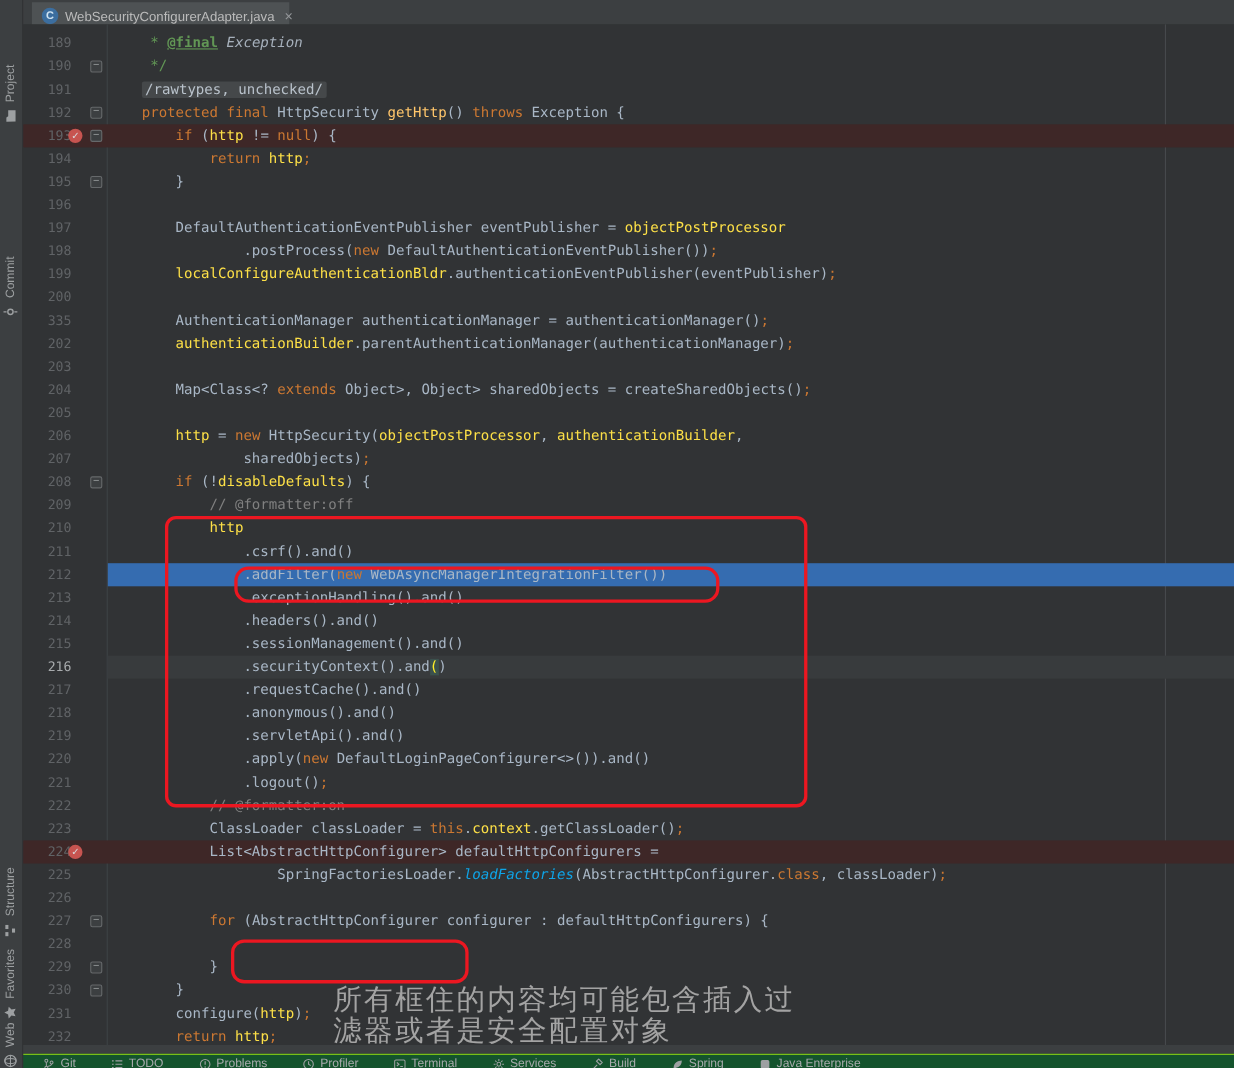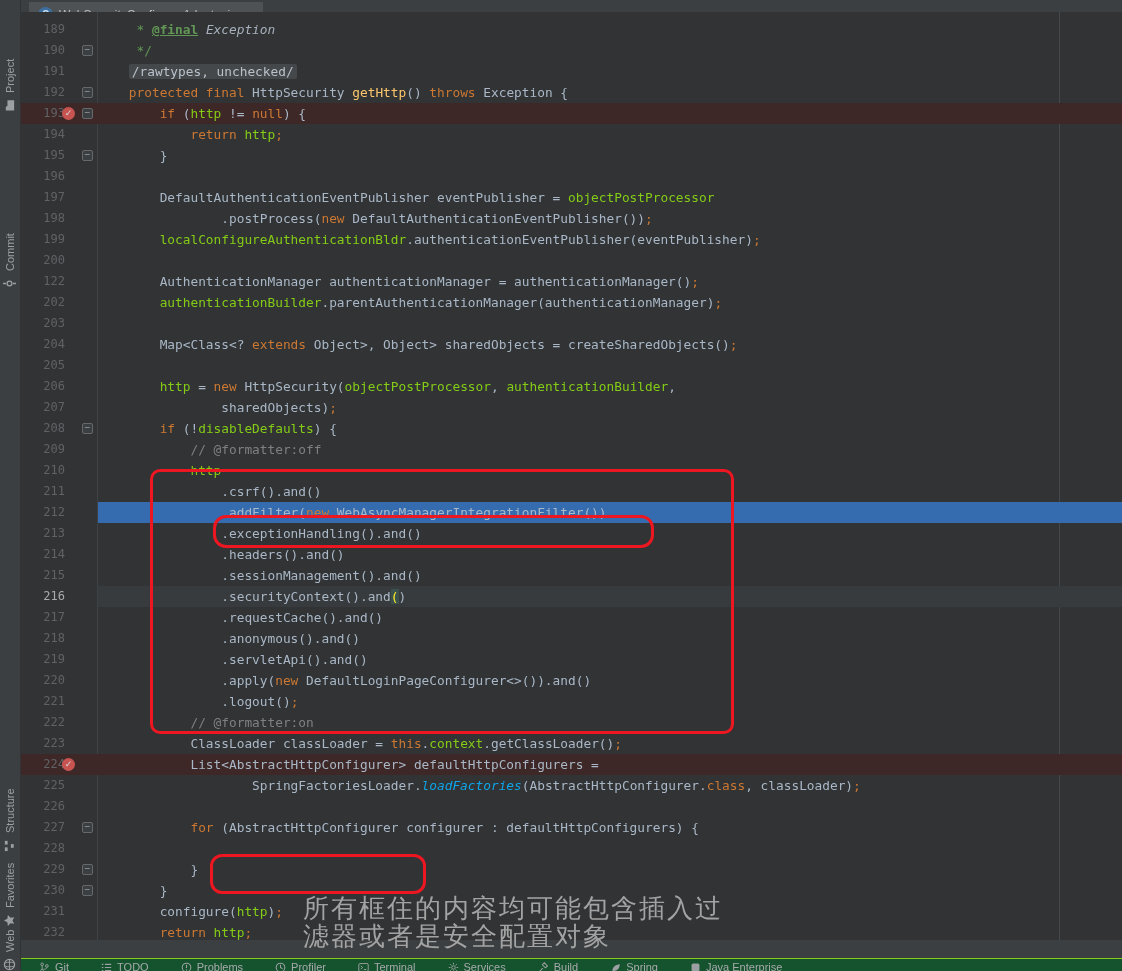--- a/index.html
+++ b/index.html
@@ -25,7 +25,7 @@
   .tabclose{color:#94979a;font-size:13px;margin-left:3px;cursor:pointer;}
 
   
-  .editor{position:absolute;left:21px;top:12px;width:1101px;height:928px;background:#313335;overflow:hidden;}
+  .editor{position:absolute;left:21px;top:22px;width:1101px;height:928px;background:#313335;overflow:hidden;}
   .mguide{position:absolute;left:1038px;top:0;bottom:0;width:1px;background:#46494c;}
   .gsep{position:absolute;left:76px;top:0;bottom:0;width:1px;background:#3e4245;}
   .row{position:absolute;left:0;width:100%;height:21px;}

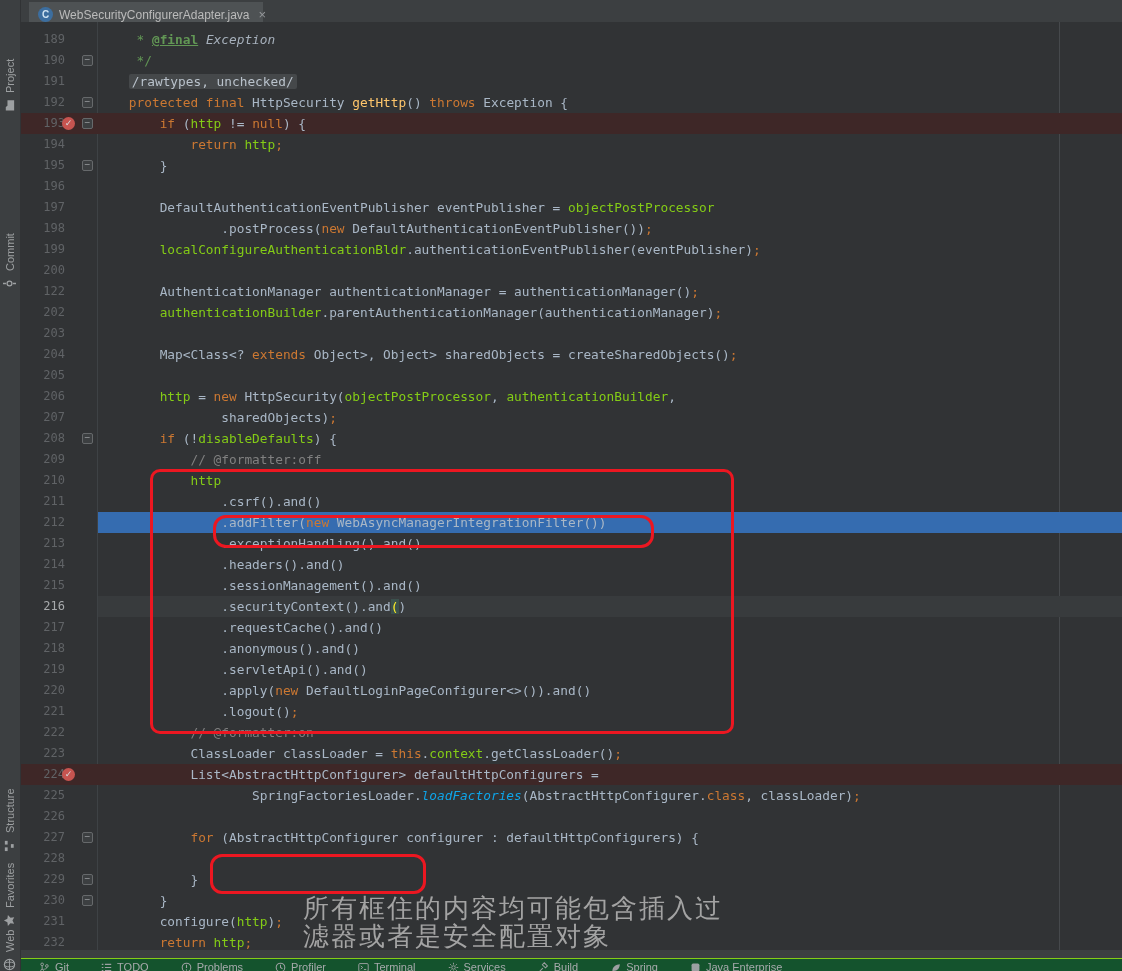--- a/index.html
+++ b/index.html
@@ -45,7 +45,7 @@
             font-family:"DejaVu Sans Mono",monospace;font-size:12.8px;line-height:21px;color:#a9b7c6;}
   .k{color:#cc7832;}          
   .w{color:#a9b7c6;}          
-  .p{color:#84cc16;}          
+  .p{color:#fde047;}          
   .y{color:#ffc66b;}          
   .ys{color:#0ea5e9;font-style:italic;}
   .c{color:#808080;}          

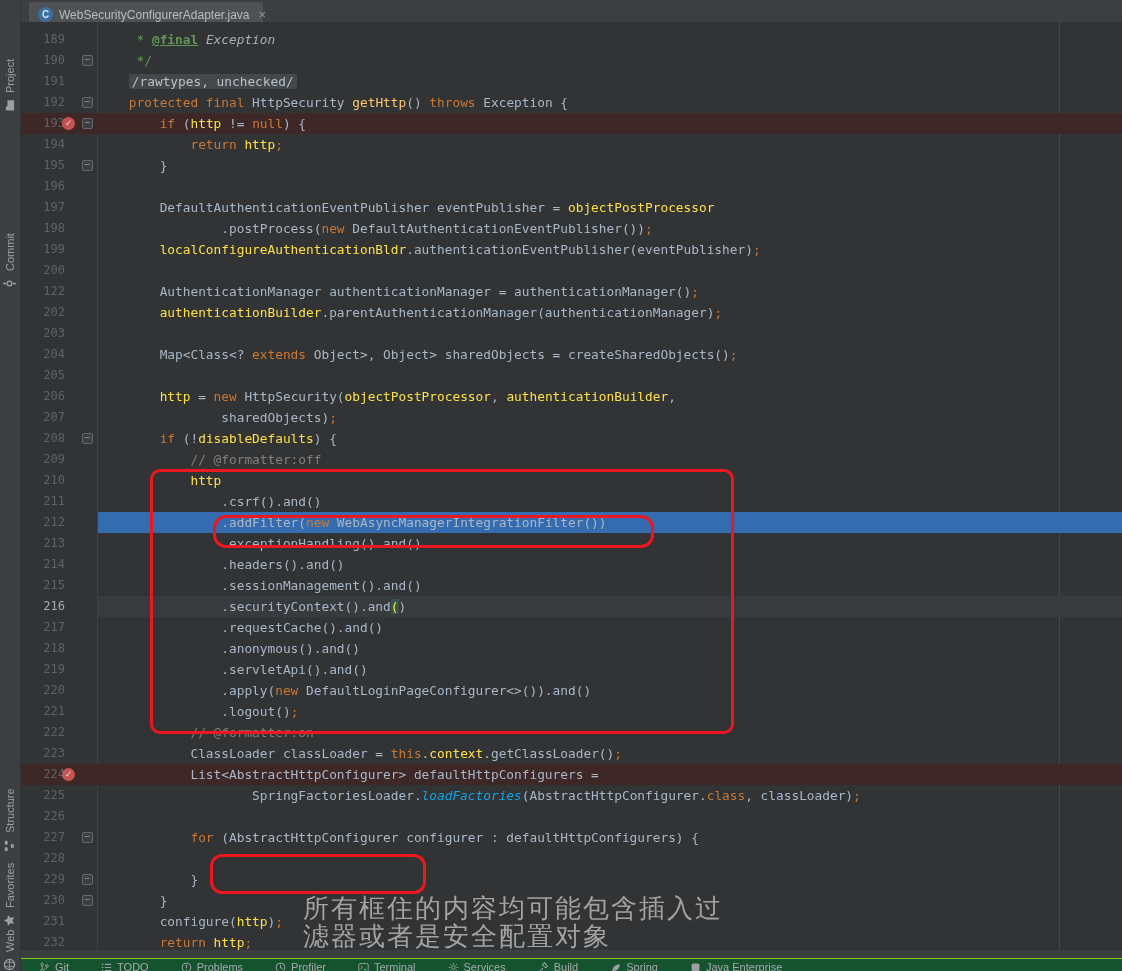--- a/index.html
+++ b/index.html
@@ -191,7 +191,7 @@
           <span class="codeline"></span>
         </div>
         <div class="row" style="top: 259px;">
-          <span class="lnum">122</span>
+          <span class="lnum">335</span>
           <span class="codeline"><span class="w">        AuthenticationManager authenticationManager = authenticationManager()</span><span class="k">;</span></span>
         </div>
         <div class="row" style="top: 280px;">

